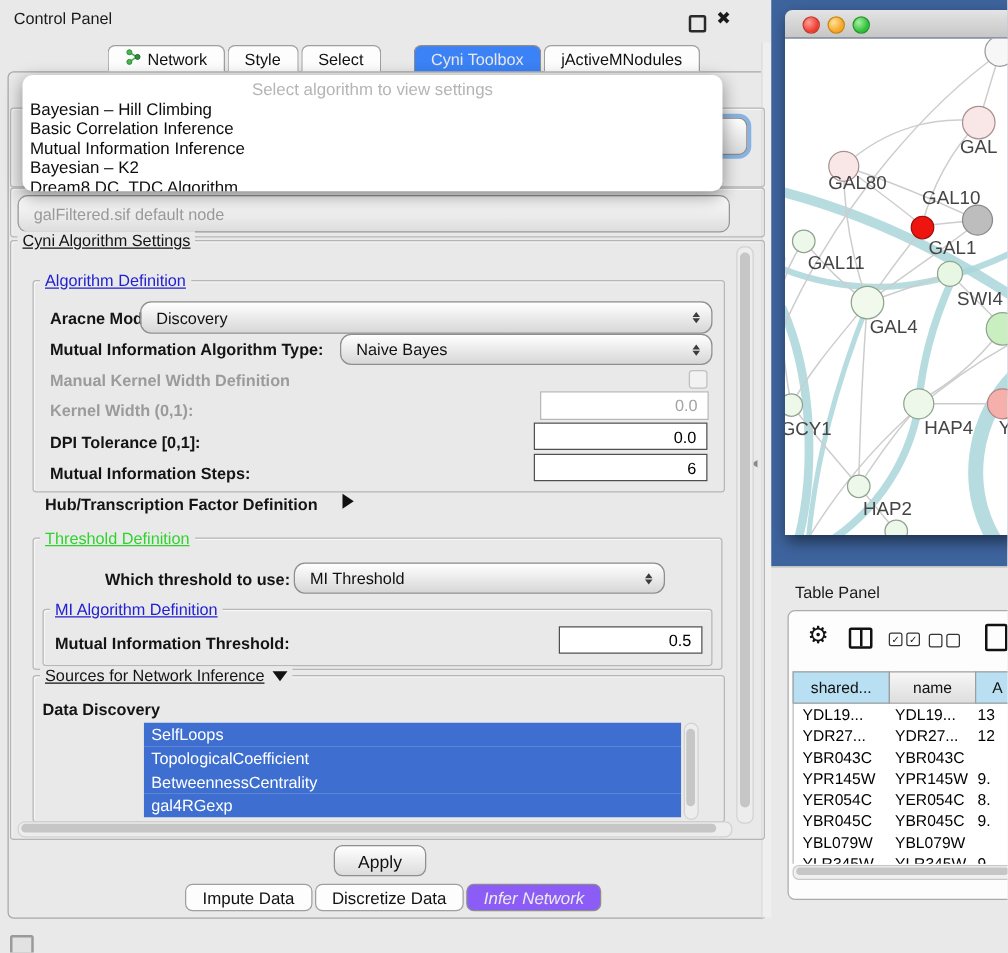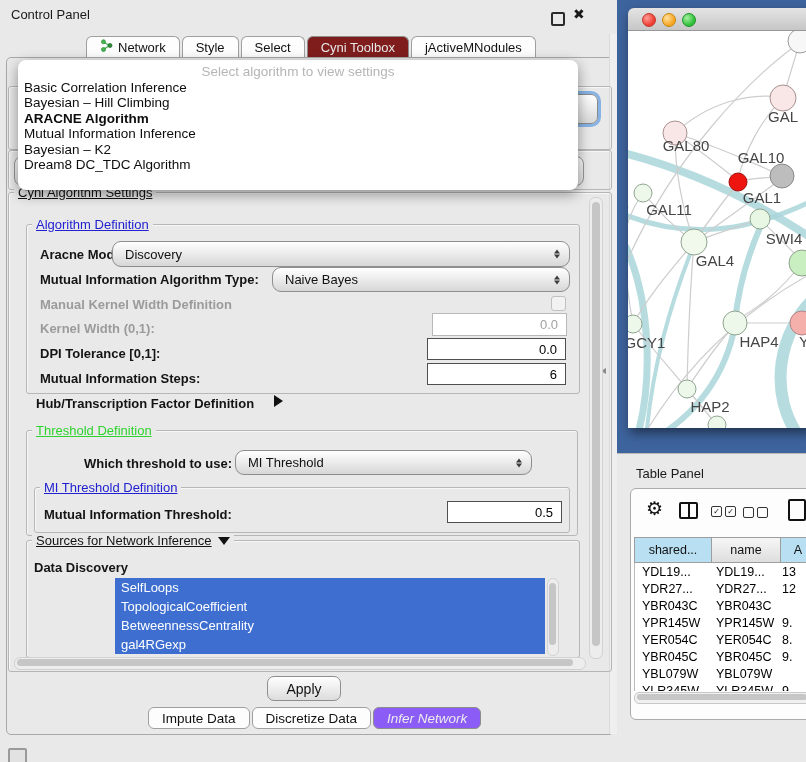--- a/index.html
+++ b/index.html
@@ -17,7 +17,7 @@
   #top-tabs{left:86px;top:36px;height:22px;display:flex;z-index:6;}
   .tab{height:20px;padding:0 13px;background:#fdfdfd;border:1px solid #9f9f9f;border-bottom:none;
        border-radius:6px 6px 0 0;font-size:13px;color:#111;display:flex;align-items:center;gap:5px;margin-right:2px;}
-  .tab.sel{background:#7f1d1d;color:#e8e8e8;border-color:#8d8d8d;}
+  .tab.sel{background:#3b82f6;color:#e8e8e8;border-color:#8d8d8d;margin-left:24px;}
 
   
   .groupbox{border:1px solid #b7b7b7;border-radius:3px;box-shadow:inset 1px 1px 0 rgba(255,255,255,.65);z-index:1;}

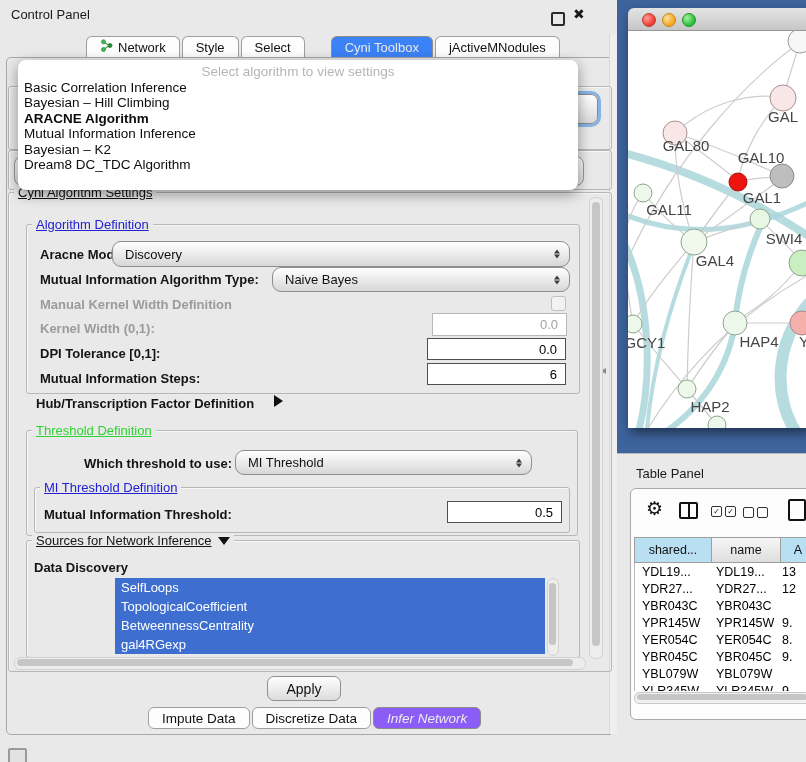--- a/index.html
+++ b/index.html
@@ -30,7 +30,7 @@
   #combo-behind span{position:absolute;left:12px;top:7px;font-size:13px;color:#9a9a9a;}
 
   
-  #algo-dropdown{left:18px;top:60px;width:560px;height:130px;background:#fff;border-radius:8px;
+  #algo-dropdown{left:18px;top:60px;width:560px;height:93px;background:#fff;border-radius:8px;
       box-shadow:0 4px 14px rgba(0,0,0,.4);z-index:20;overflow:hidden;}
   #algo-placeholder{text-align:center;color:#b5b5b5;font-size:13.5px;padding-top:4px;height:16px;}
   .algo-item{font-size:13.5px;color:#0d0d0d;padding-left:6px;line-height:15.4px;}

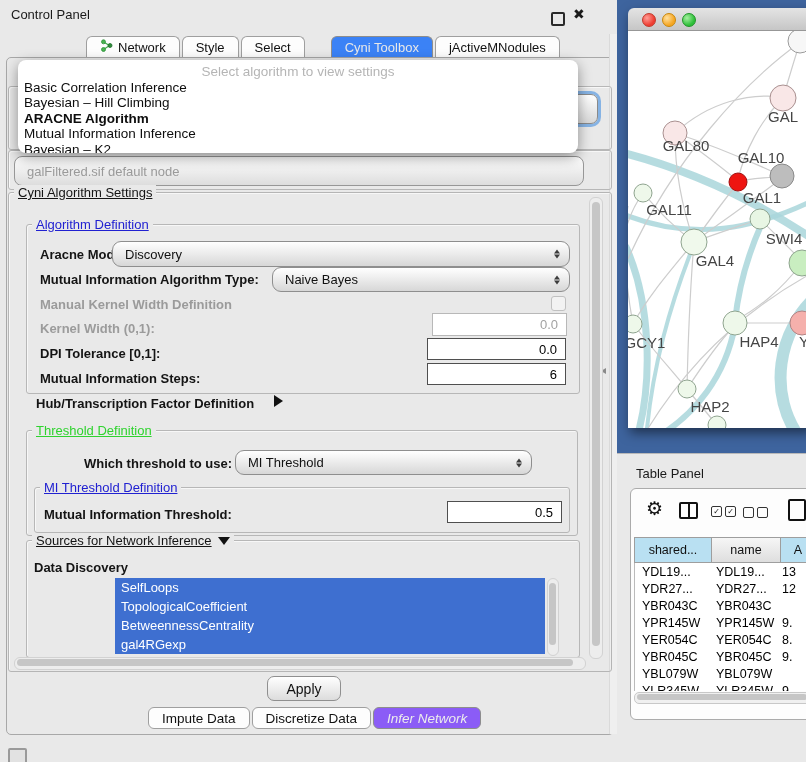--- a/index.html
+++ b/index.html
@@ -171,8 +171,8 @@
   <div class="abs" id="algo-dropdown">
     <div id="algo-placeholder">Select algorithm to view settings</div>
     <div id="algo-list">
+        <div class="algo-item">Bayesian – Hill Climbing</div>
         <div class="algo-item">Basic Correlation Inference</div>
-        <div class="algo-item">Bayesian – Hill Climbing</div>
         <div class="algo-item sel">ARACNE Algorithm</div>
         <div class="algo-item">Mutual Information Inference</div>
         <div class="algo-item">Bayesian – K2</div>

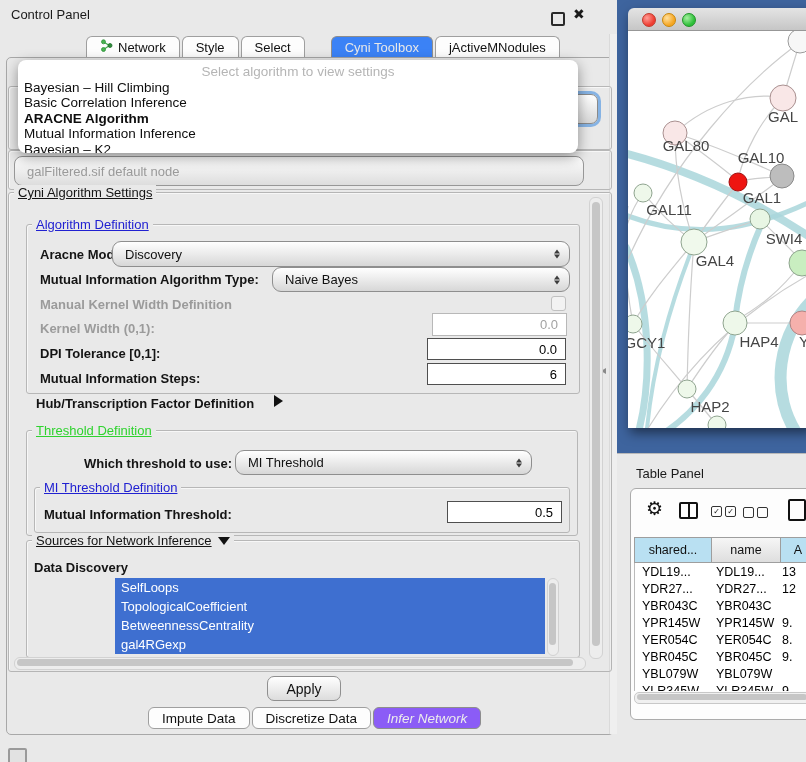--- a/index.html
+++ b/index.html
@@ -173,7 +173,6 @@
     <div id="algo-list">
         <div class="algo-item">Bayesian – Hill Climbing</div>
         <div class="algo-item">Basic Correlation Inference</div>
-        <div class="algo-item sel">ARACNE Algorithm</div>
         <div class="algo-item">Mutual Information Inference</div>
         <div class="algo-item">Bayesian – K2</div>
         <div class="algo-item">Dream8 DC_TDC Algorithm</div>

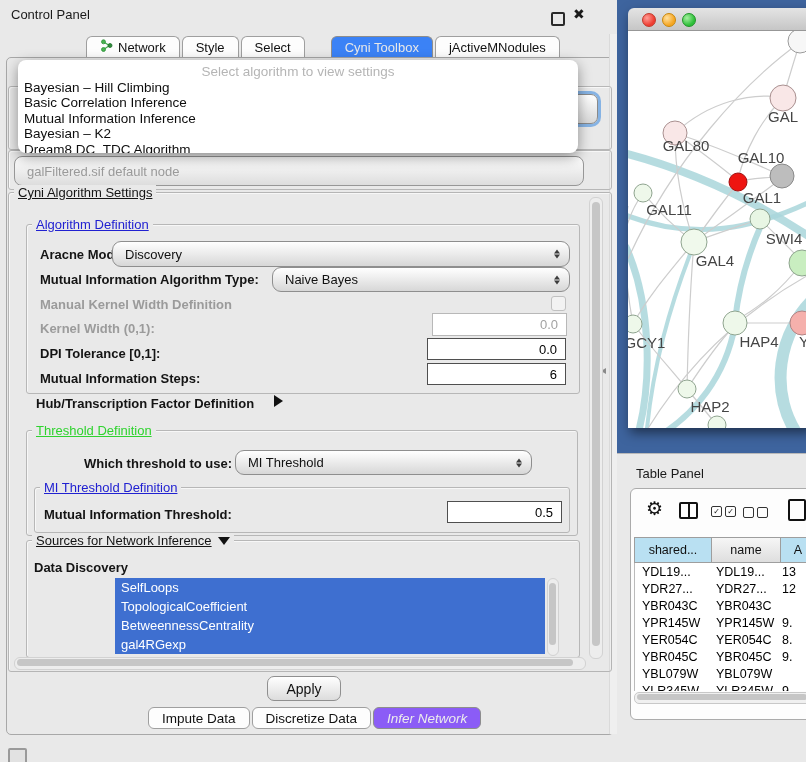--- a/index.html
+++ b/index.html
@@ -237,7 +237,7 @@
   </div>
 
   <div class="abs groupbox" id="gb-mithresh"></div>
-  <div class="abs gb-title" id="mithresh-title">MI Threshold Definition</div>
+  <div class="abs gb-title" id="mithresh-title">MI Algorithm Definition</div>
   <div class="abs flabel" style="left:44px;top:507px;">Mutual Information Threshold:</div>
   <div class="abs field en" style="left:447px;top:501px;width:105px;height:20px;">
     <span>0.5</span>

